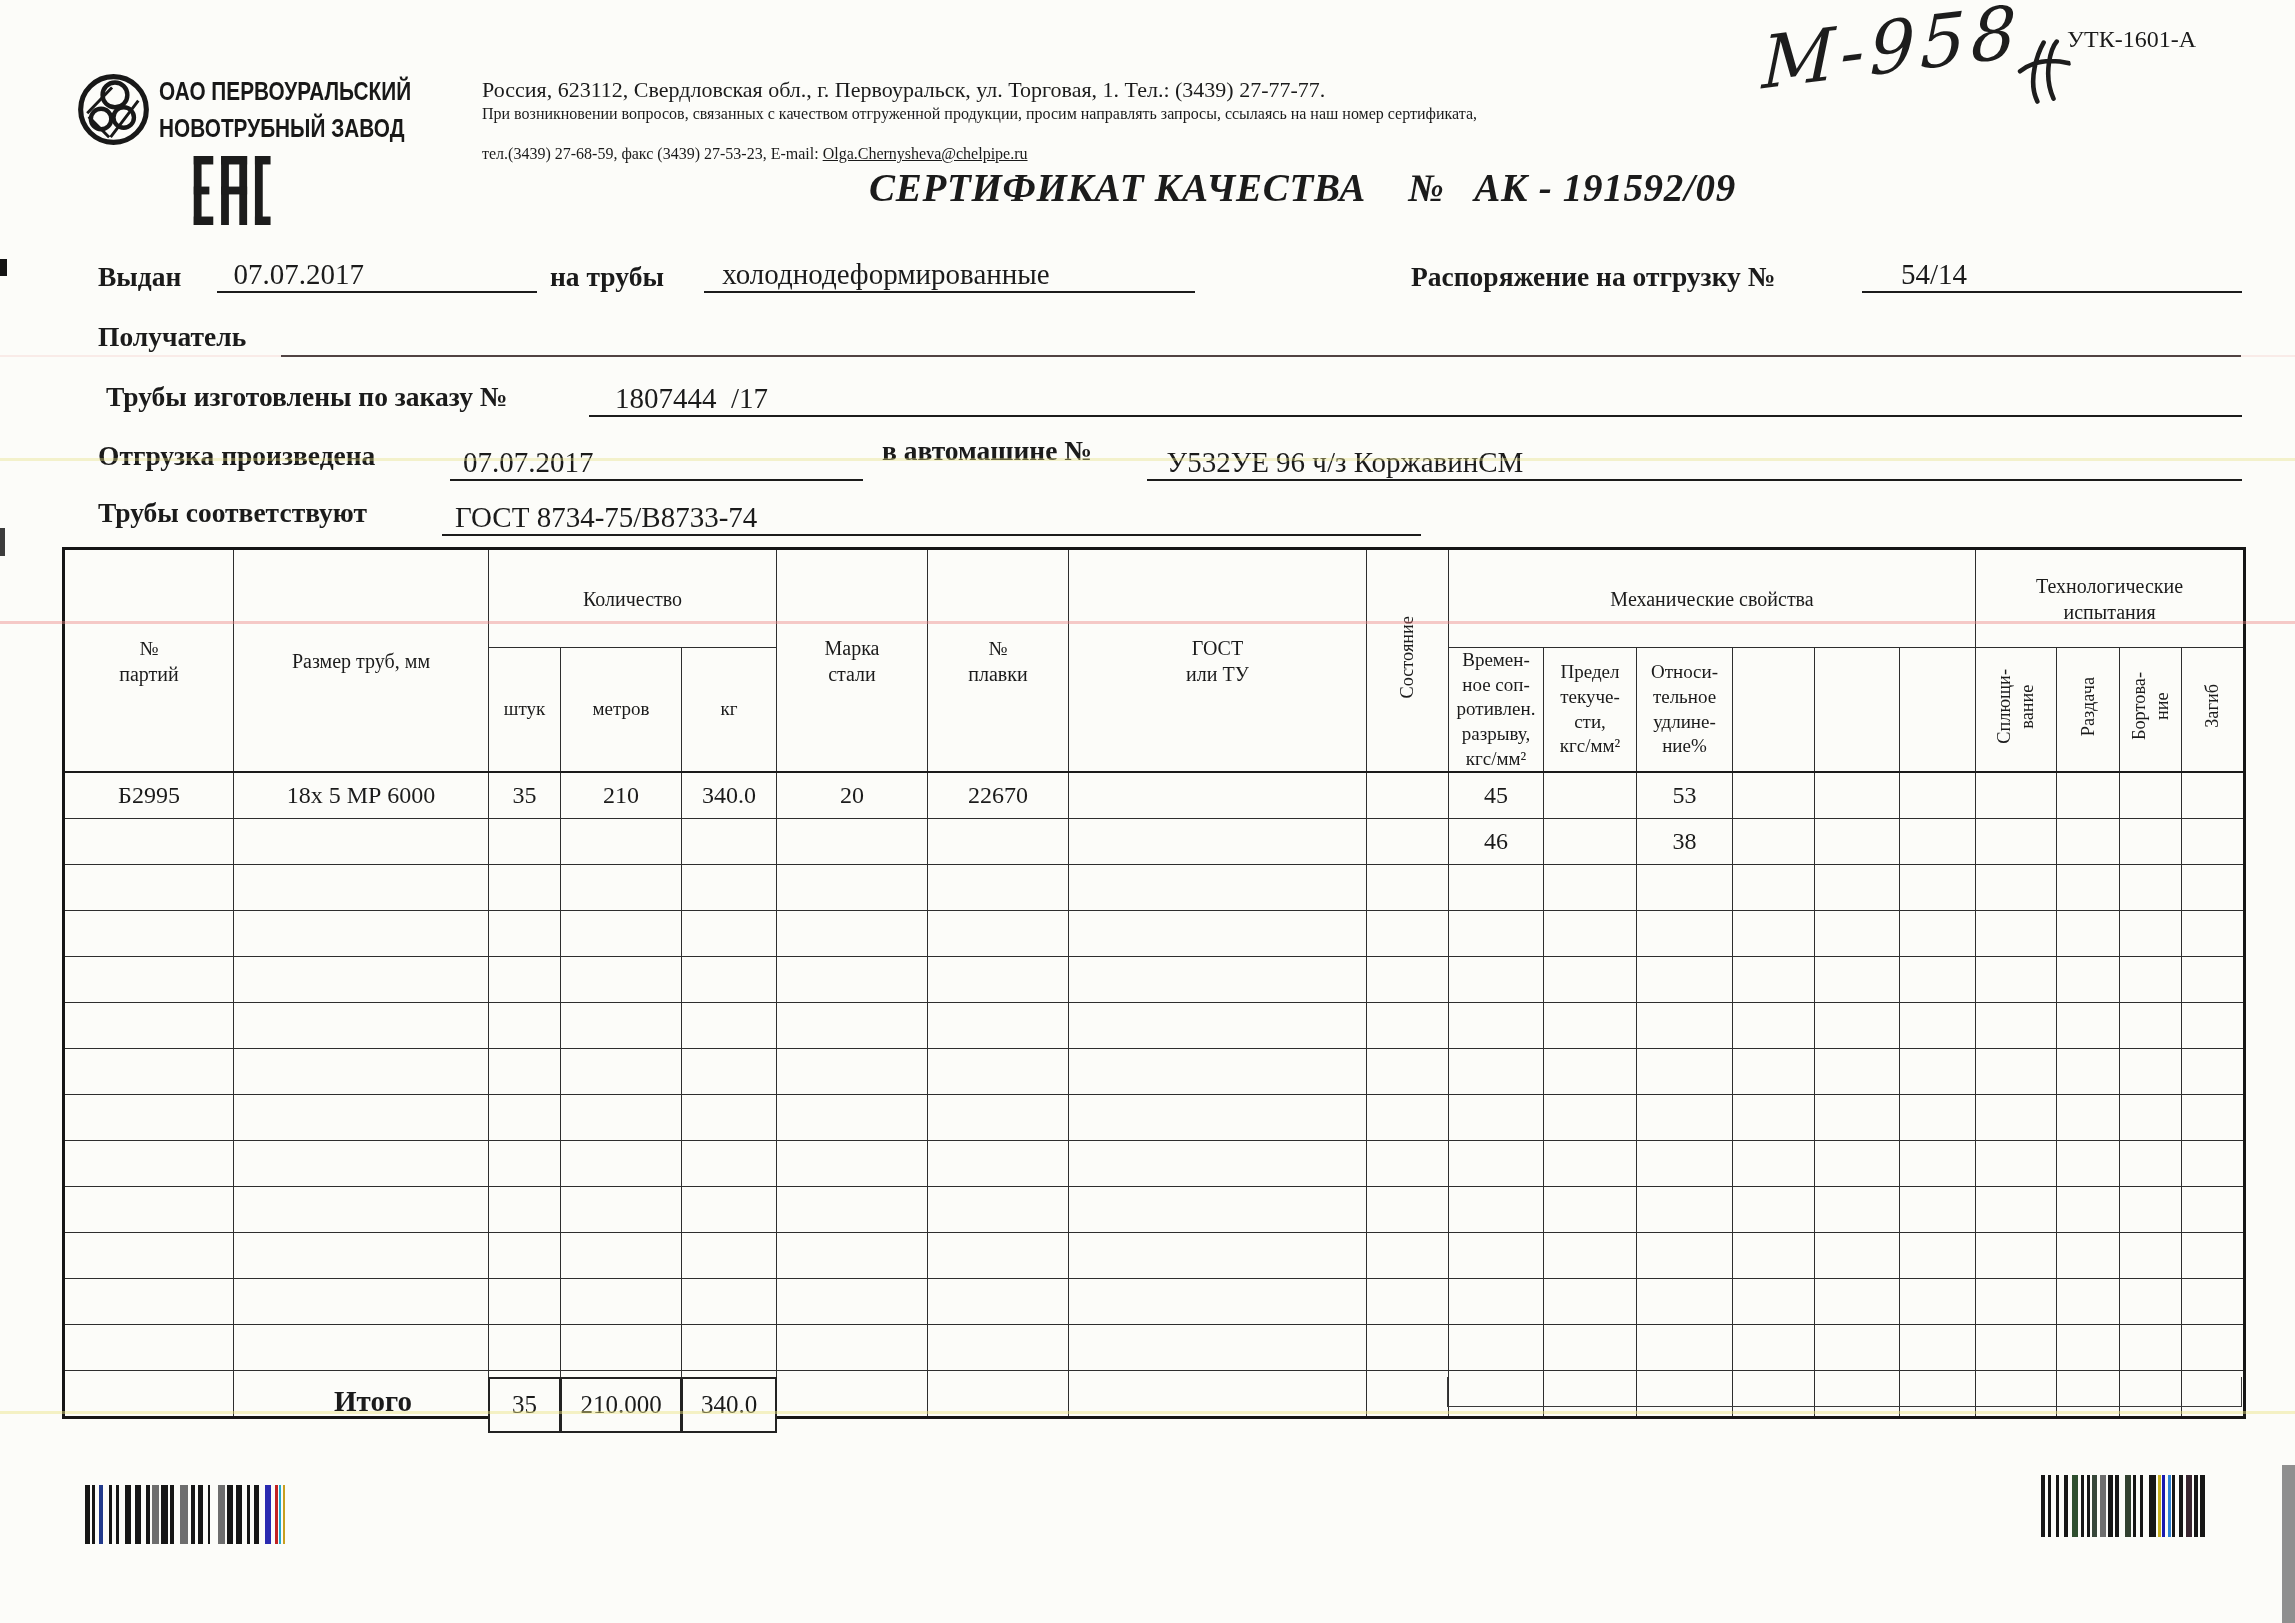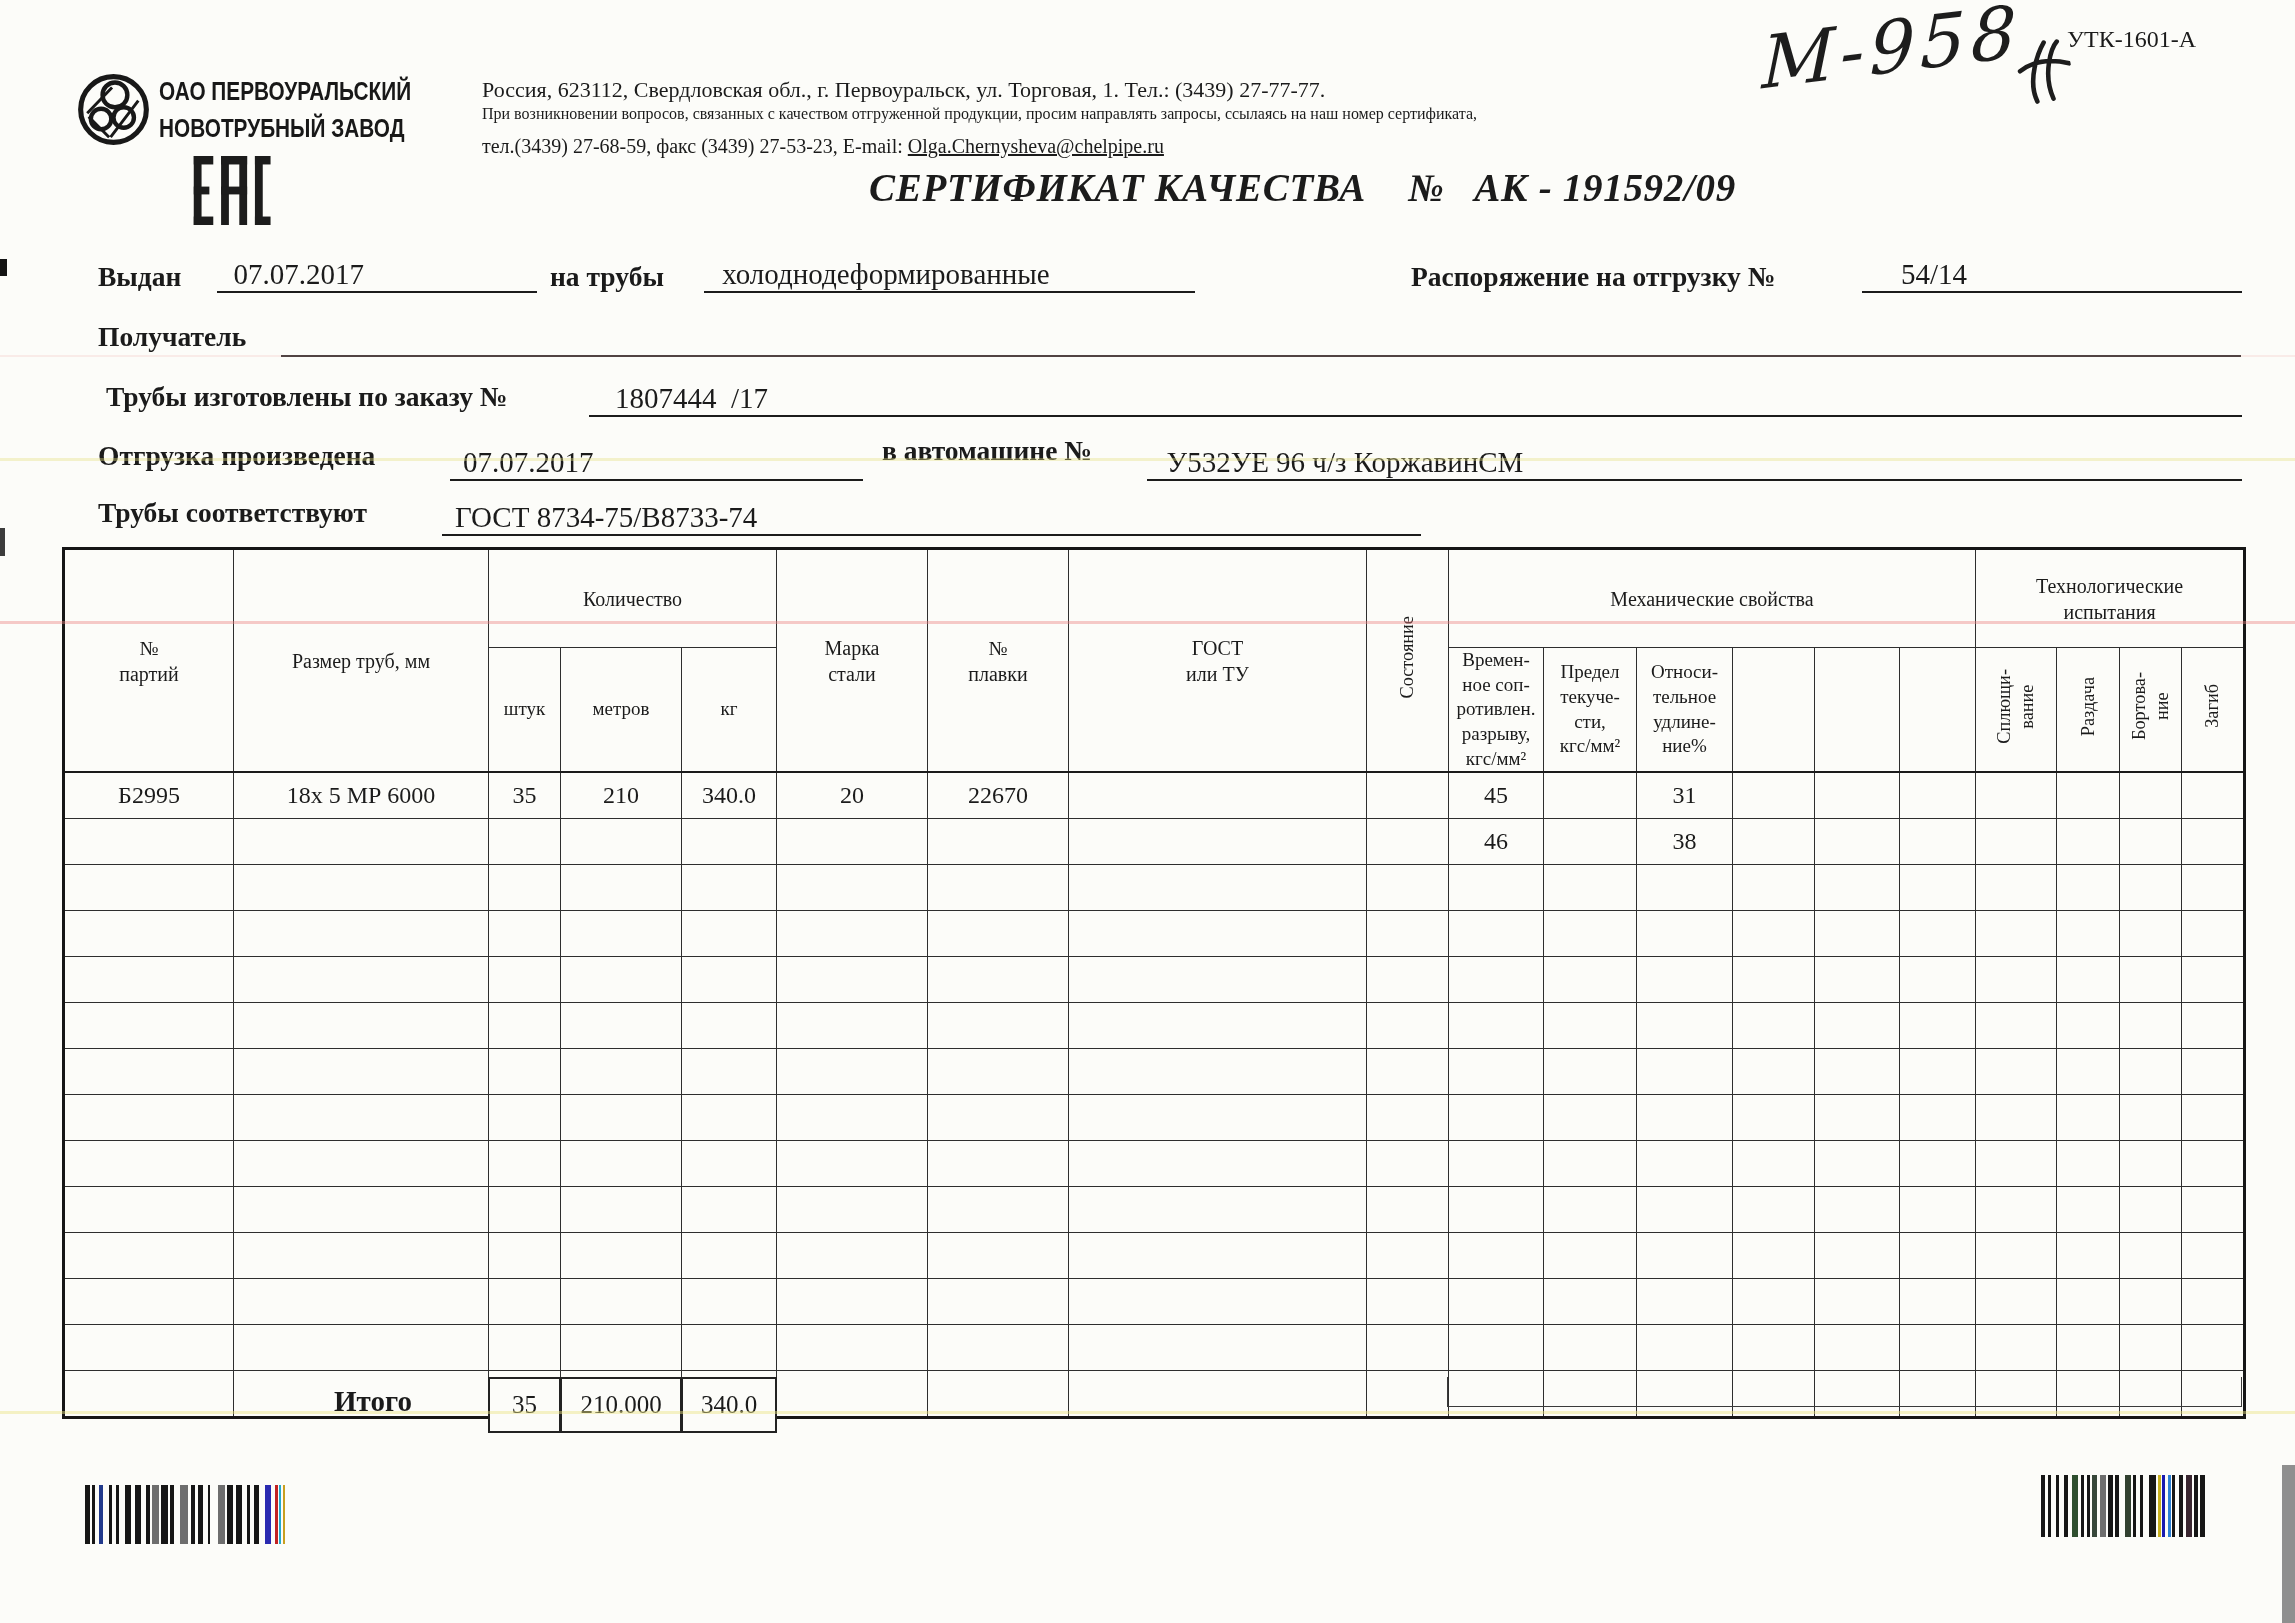--- a/index.html
+++ b/index.html
@@ -14,7 +14,7 @@
   .addr{position:absolute;left:482px;top:77px;width:1394px;}
   .addr1{font-size:22px;font-weight:400;white-space:nowrap;}
   .addr2{font-size:16px;margin-top:2px;white-space:nowrap;}
-  .addr3{font-size:20px;margin-top:12px;white-space:nowrap;}
+  .addr3{font-size:16px;margin-top:22px;white-space:nowrap;}
   .email{text-decoration:underline;}
   .handwriting{position:absolute;left:1761px;top:5.2px;font-family:"DejaVu Serif",serif;
                font-style:italic;font-size:72px;color:#1d1d1d;transform:rotate(-7deg) skewX(-8deg);

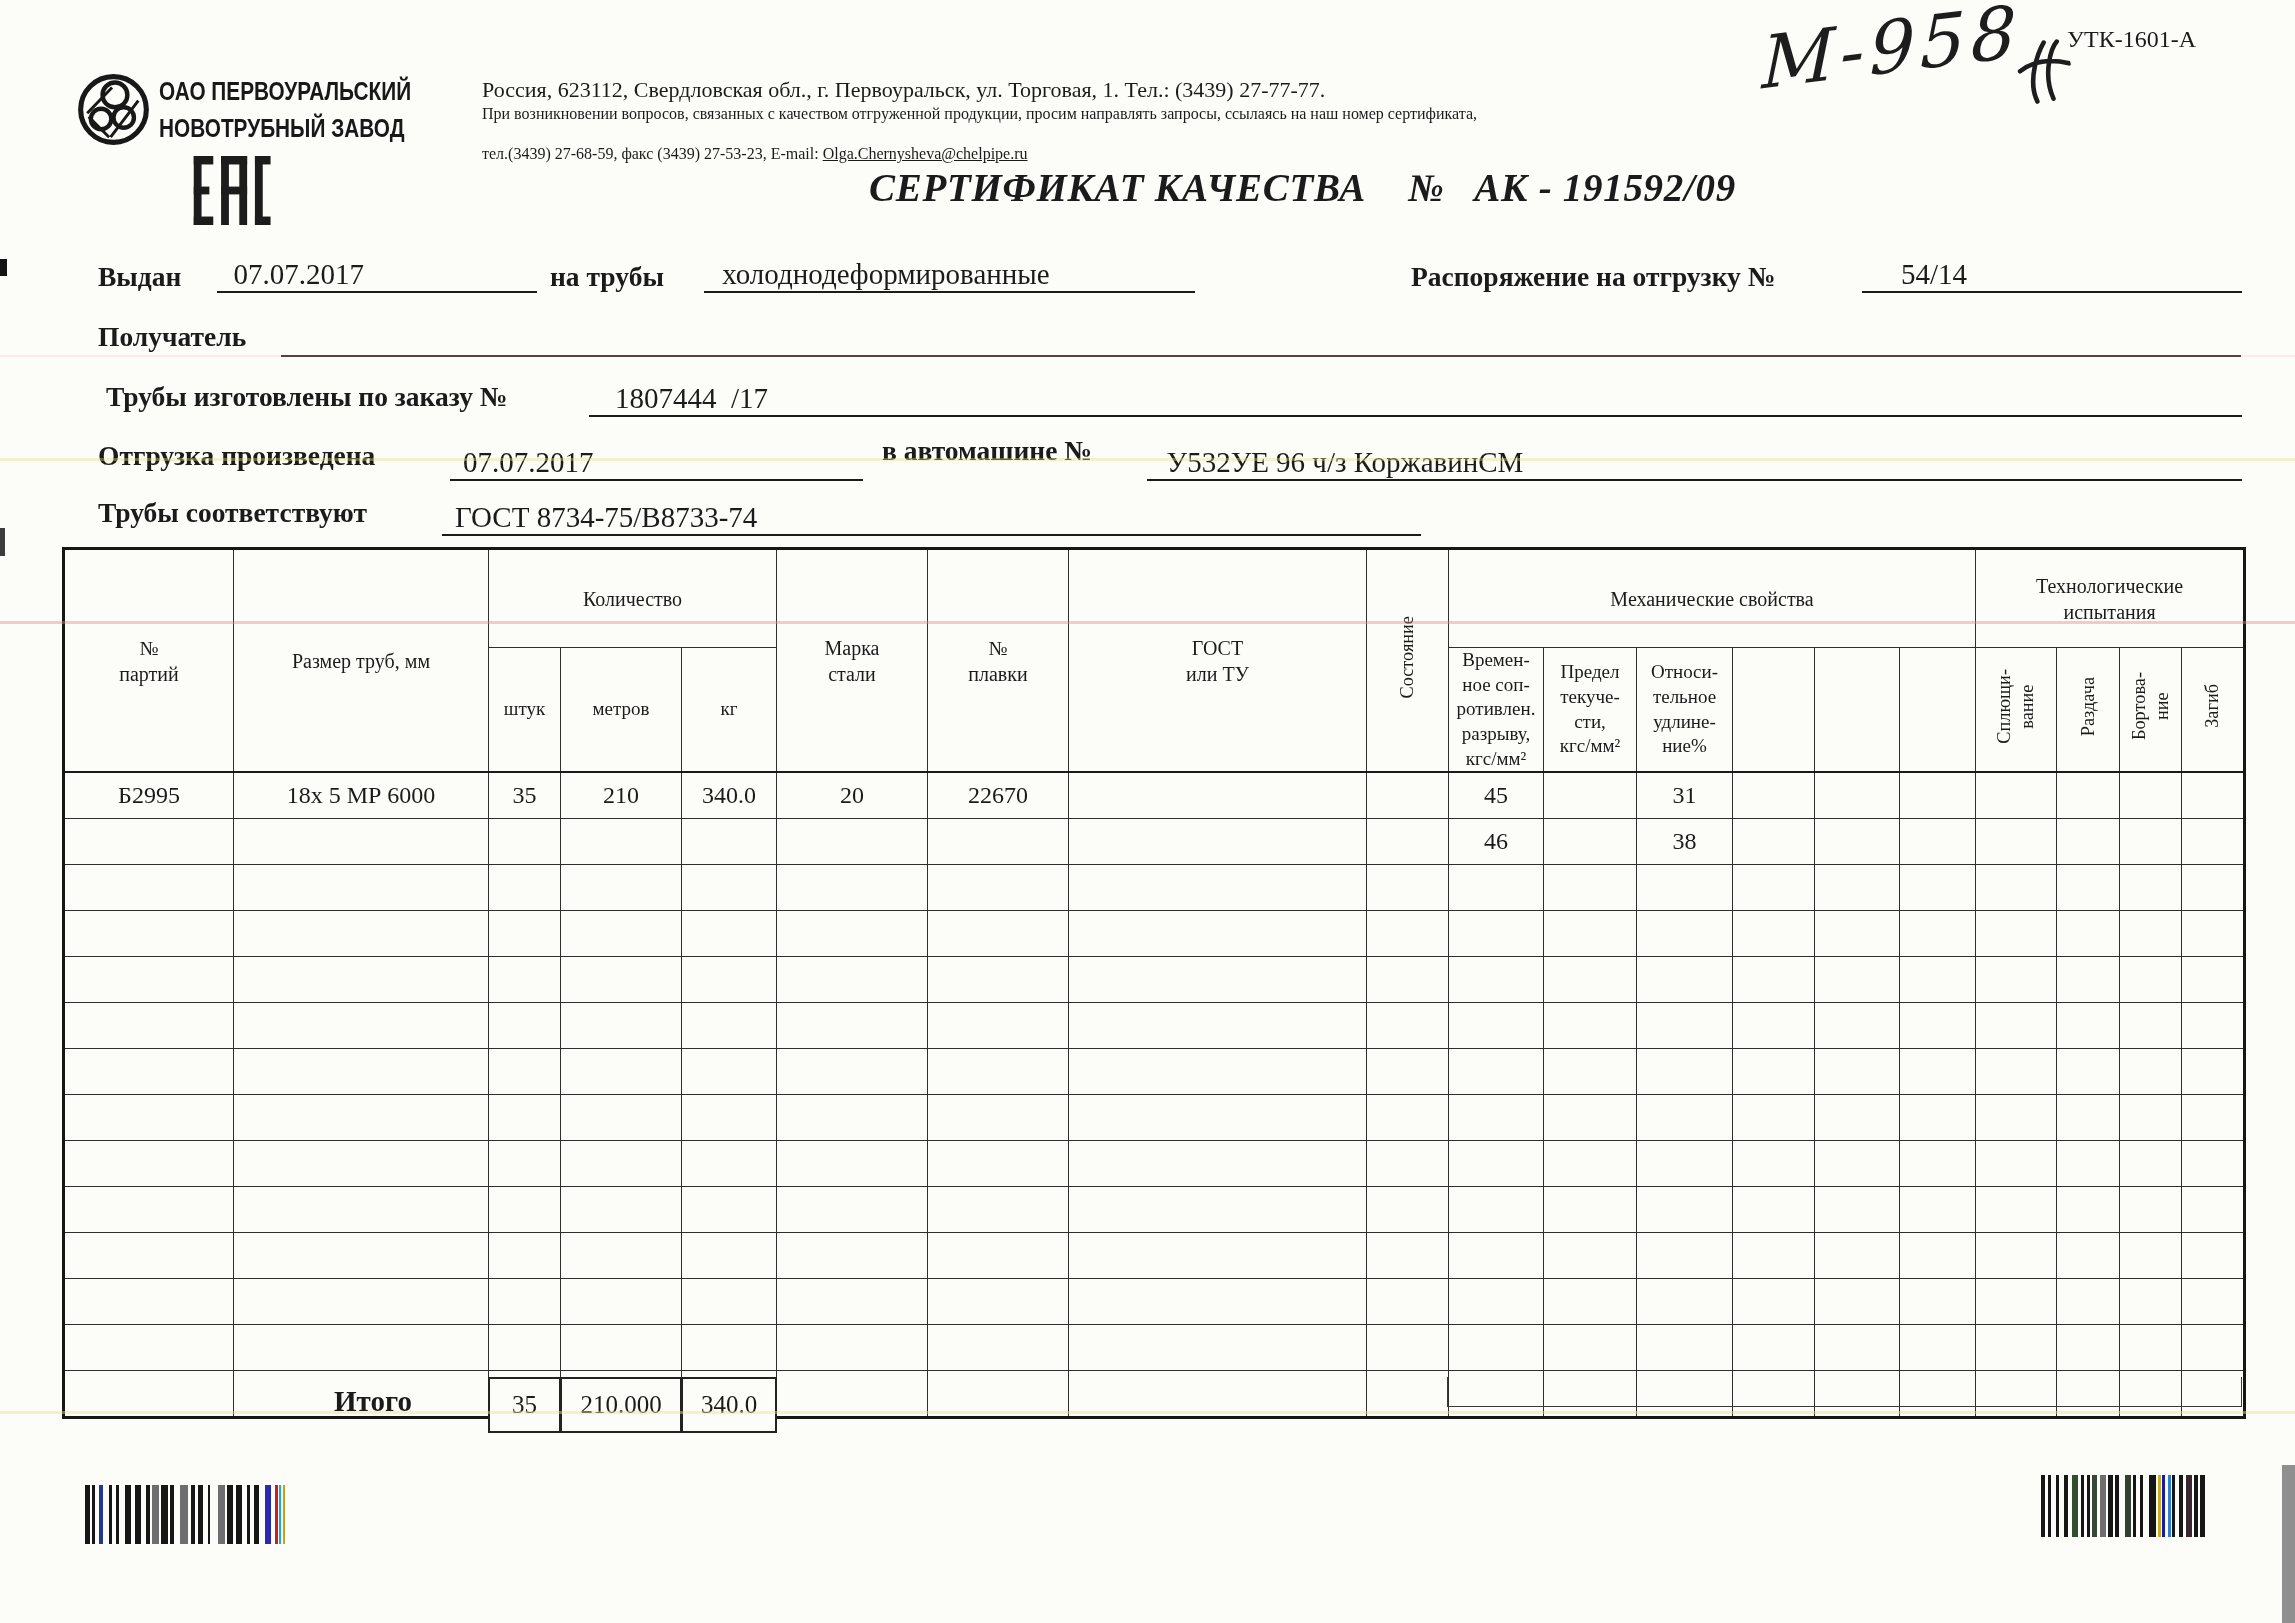--- a/index.html
+++ b/index.html
@@ -219,7 +219,7 @@
           <td></td>
           <td>45</td>
           <td></td>
-          <td>31</td>
+          <td>53</td>
           <td></td>
           <td></td>
           <td></td>

